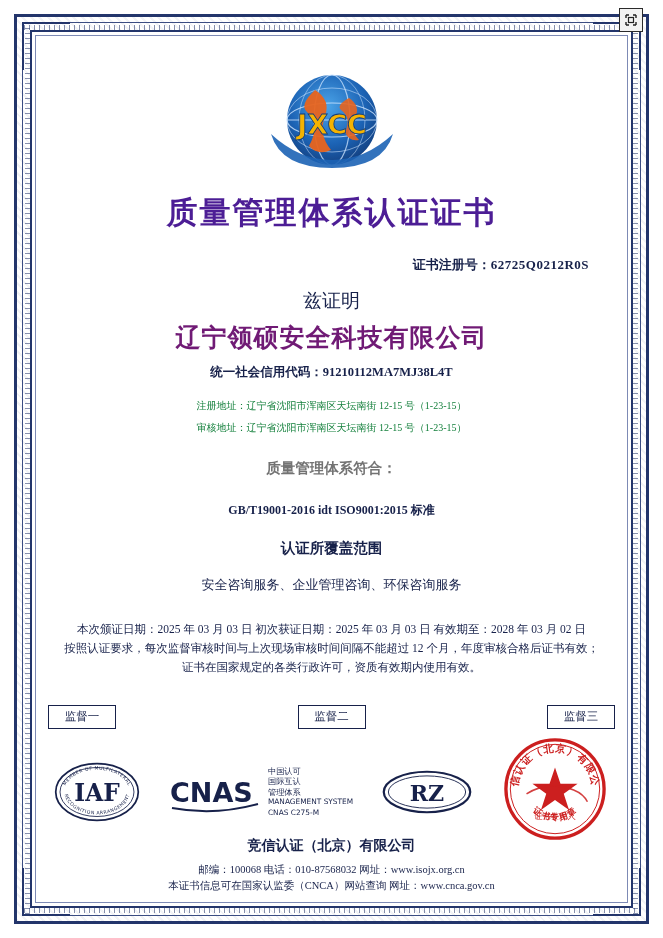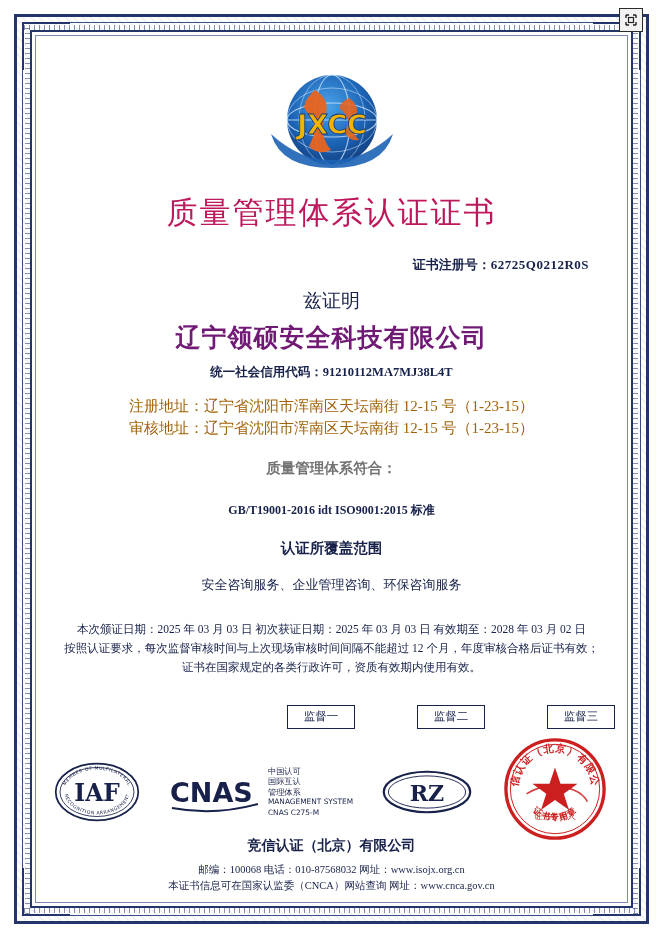--- a/index.html
+++ b/index.html
@@ -106,8 +106,8 @@
   .cert-title {
     font-size: 31px;
     letter-spacing: 2px;
-    font-weight: normal;
-    color: #be185d;
+    font-weight: bold;
+    color: #4c1d95;
     margin-top: 8px;
     font-family: "DejaVu Sans", sans-serif;
   }

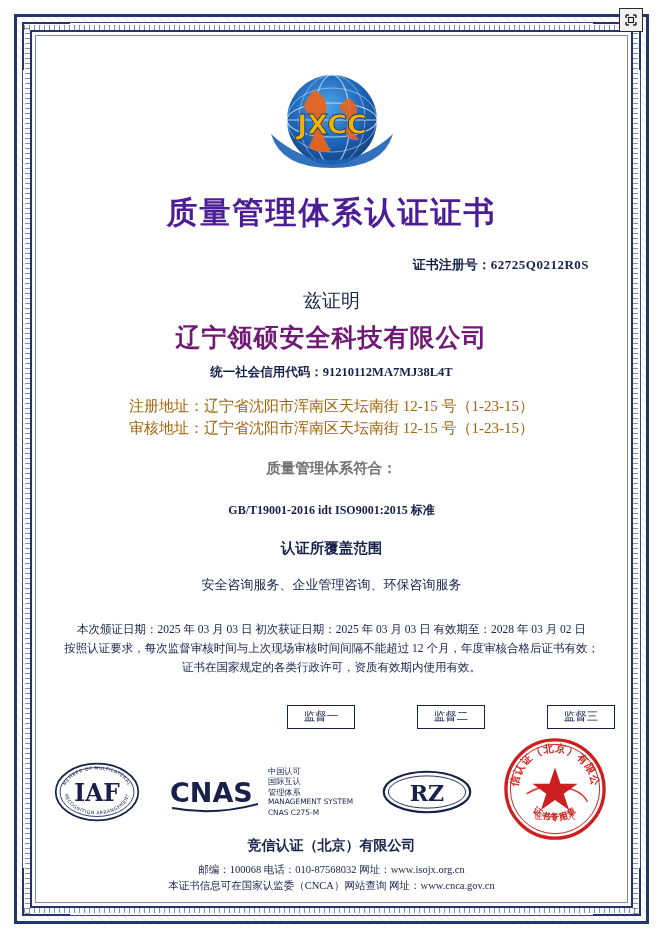--- a/index.html
+++ b/index.html
@@ -146,9 +146,9 @@
 
   .addr {
     margin-top: 14px;
-    font-size: 15px;
+    font-size: 10px;
     line-height: 22px;
-    color: #a16207;
+    color: #15803d;
   }
 
   .conform-head {

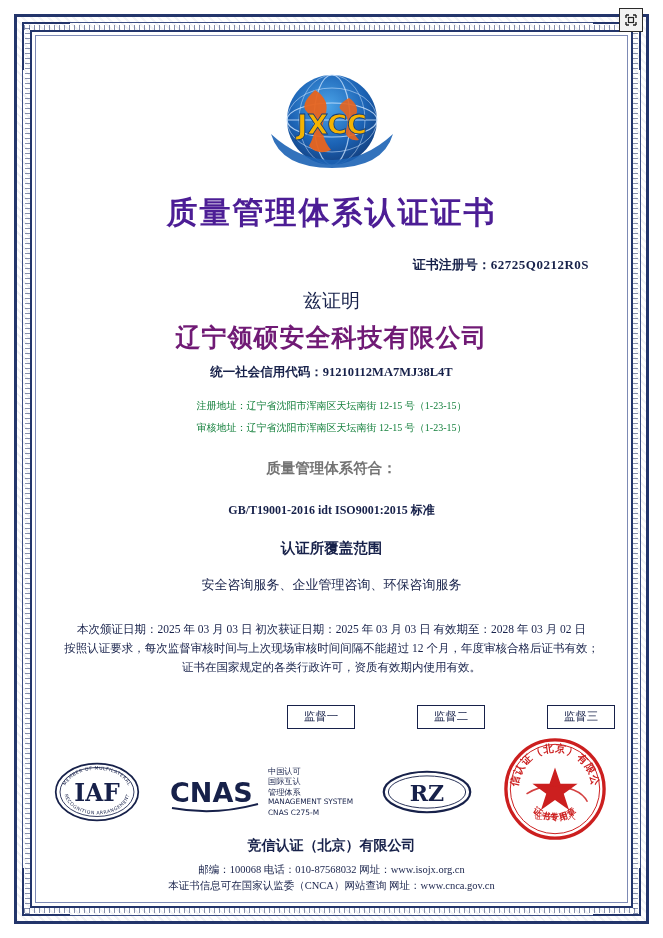--- a/index.html
+++ b/index.html
@@ -186,7 +186,7 @@
   .supervision-row {
     margin-top: 28px;
     display: flex;
-    justify-content: flex-end;
+    justify-content: space-between;
     gap: 62px;
   }
   .sup-box {

